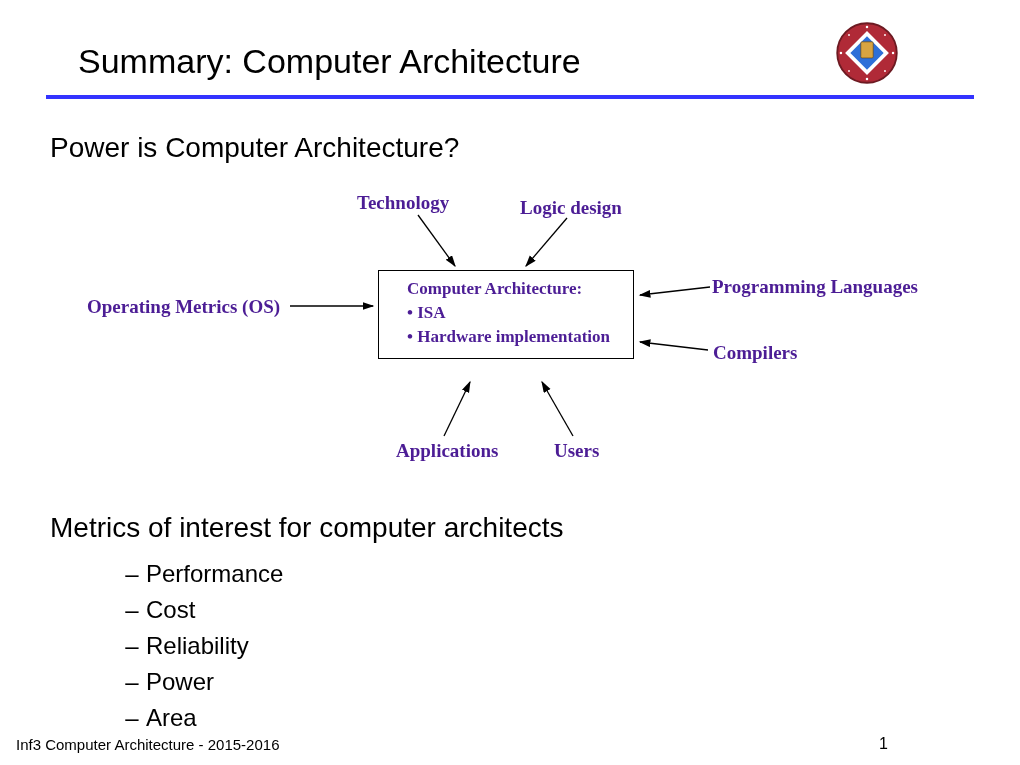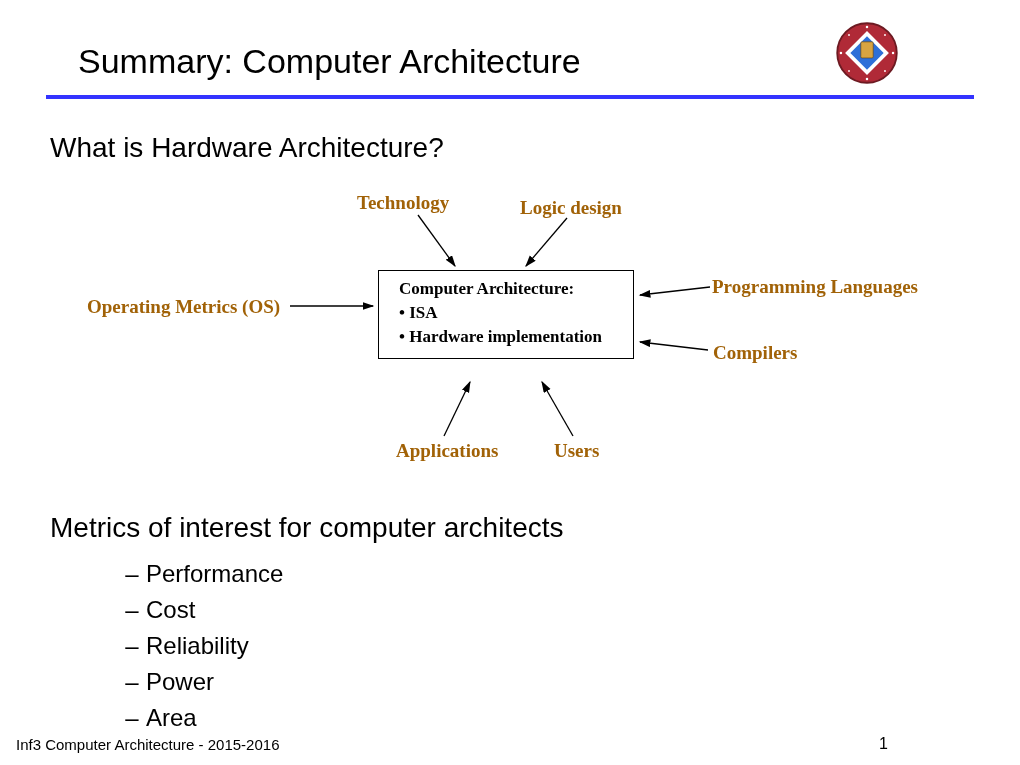--- a/index.html
+++ b/index.html
@@ -143,7 +143,7 @@
     <circle cx="79" cy="79" r="1.5" fill="#fff"></circle>
   </svg>
 
-  <div class="section1">What is Hardware Architecture?</div>
+  <div class="section1">Power is Computer Architecture?</div>
 
   <div class="diagram">
 

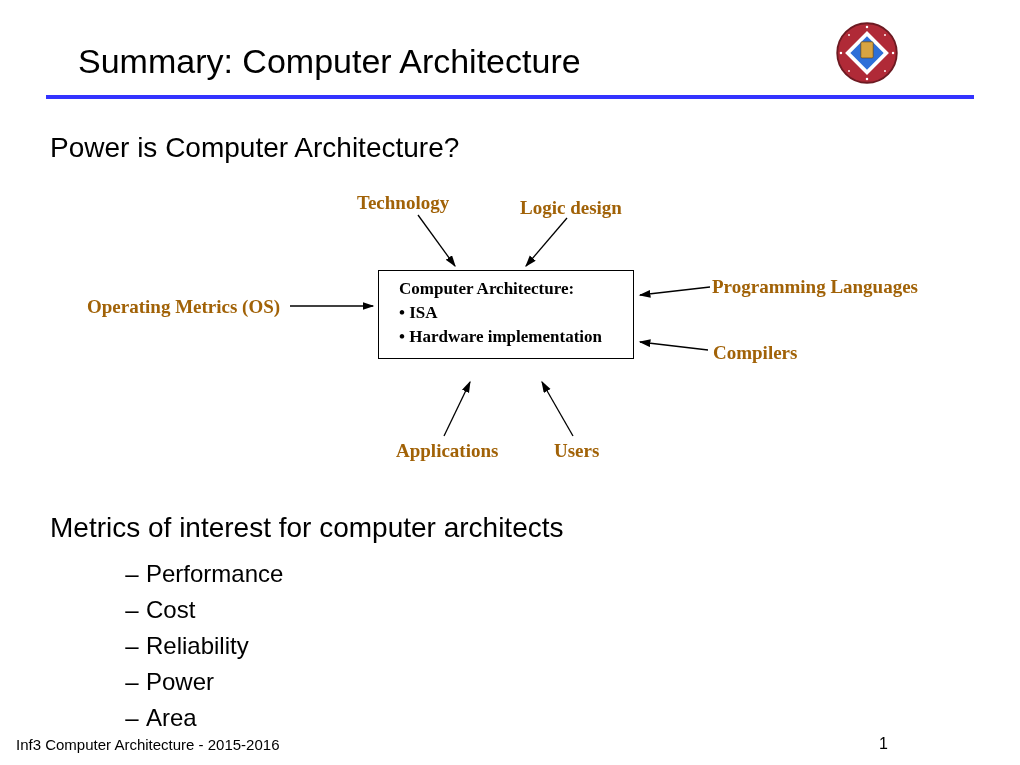--- a/index.html
+++ b/index.html
@@ -74,7 +74,7 @@
     font-family: "Times New Roman", Times, serif;
     font-weight: bold;
     font-size: 19px;
-    color: #a16207;
+    color: #4c1d95;
     white-space: nowrap;
   }
   .box {

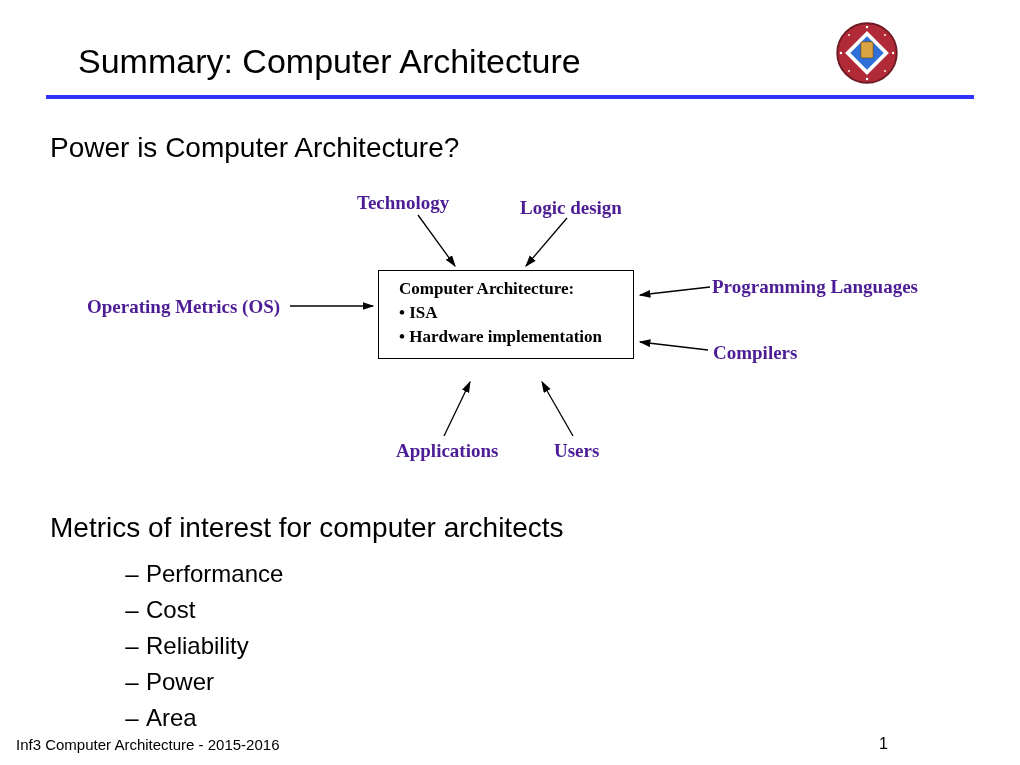--- a/index.html
+++ b/index.html
@@ -83,8 +83,8 @@
     font-family: "Times New Roman", Times, serif;
     font-weight: bold;
     font-size: 17px;
-    color: #000000;
-    padding: 6px 10px 10px 20px;
+    color: #4c1d95;
+    padding: 6px 10px 10px 28px;
     box-sizing: border-box;
     line-height: 1.4;
   }

